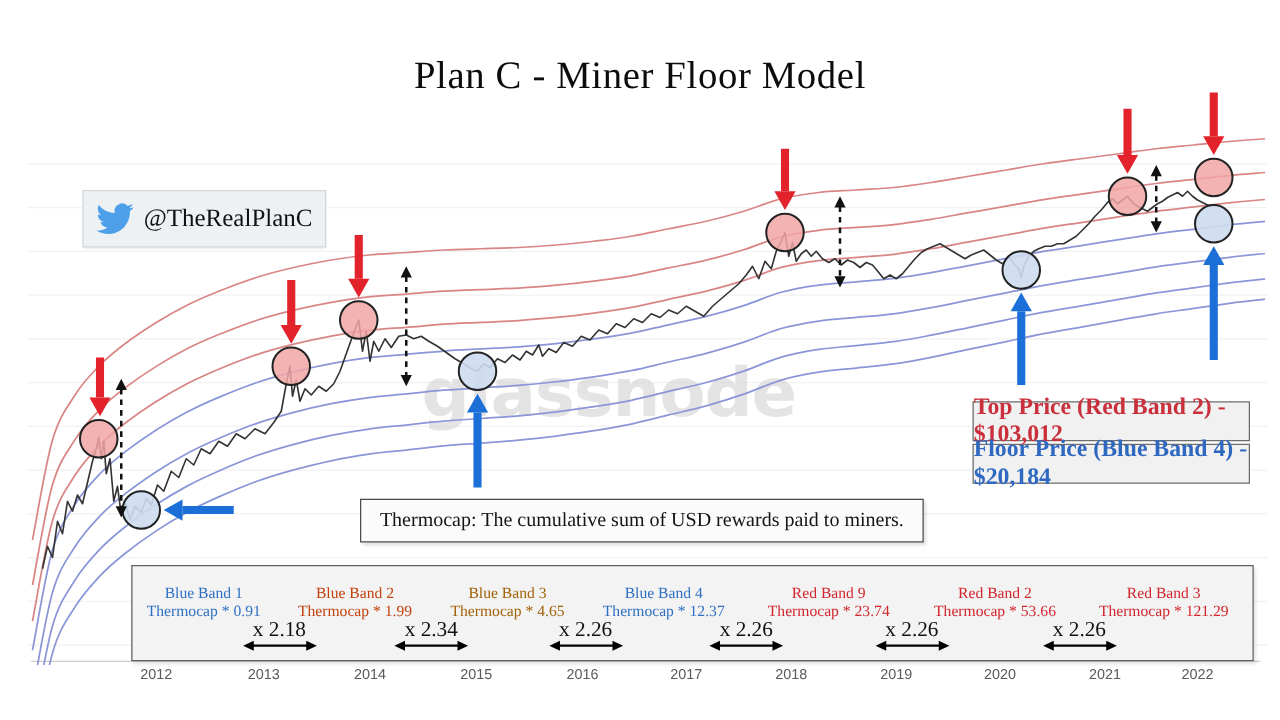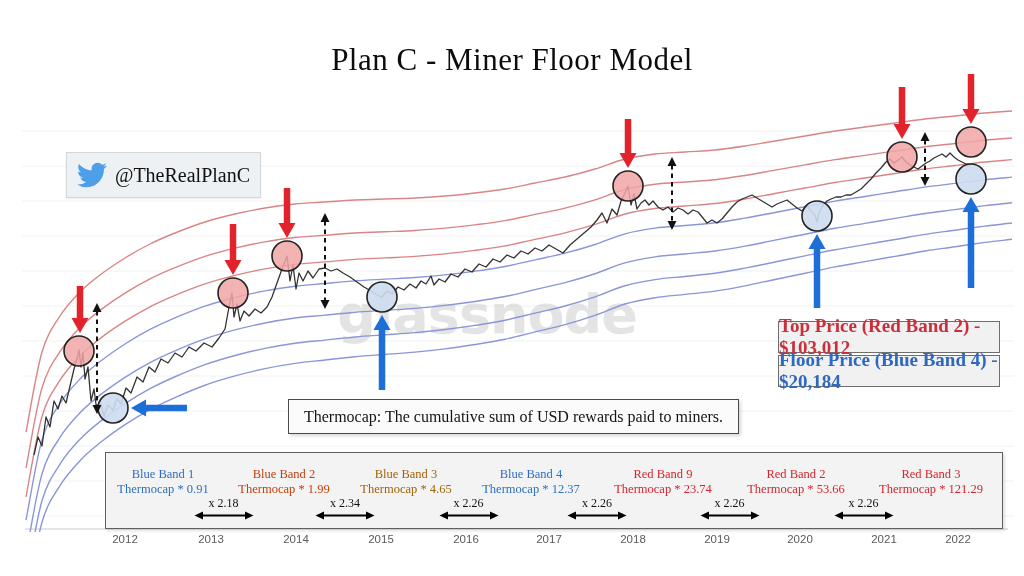--- a/index.html
+++ b/index.html
@@ -27,7 +27,7 @@
   .legend-cell{position:absolute;top:14px;transform:translateX(-50%);text-align:center;
          font-size:12.5px;line-height:15px;white-space:nowrap;}
   .legend-gap{position:absolute;top:44px;transform:translateX(-50%);text-align:center;
-         font-size:12px;color:#111;line-height:13px;white-space:nowrap;}
+         font-size:17px;color:#111;line-height:13px;white-space:nowrap;}
   .watermark-text{font-family:"DejaVu Sans","Liberation Sans",sans-serif;font-weight:bold;
          letter-spacing:-1px;}
   .tick-label{font-family:"Liberation Sans","DejaVu Sans",sans-serif;}

